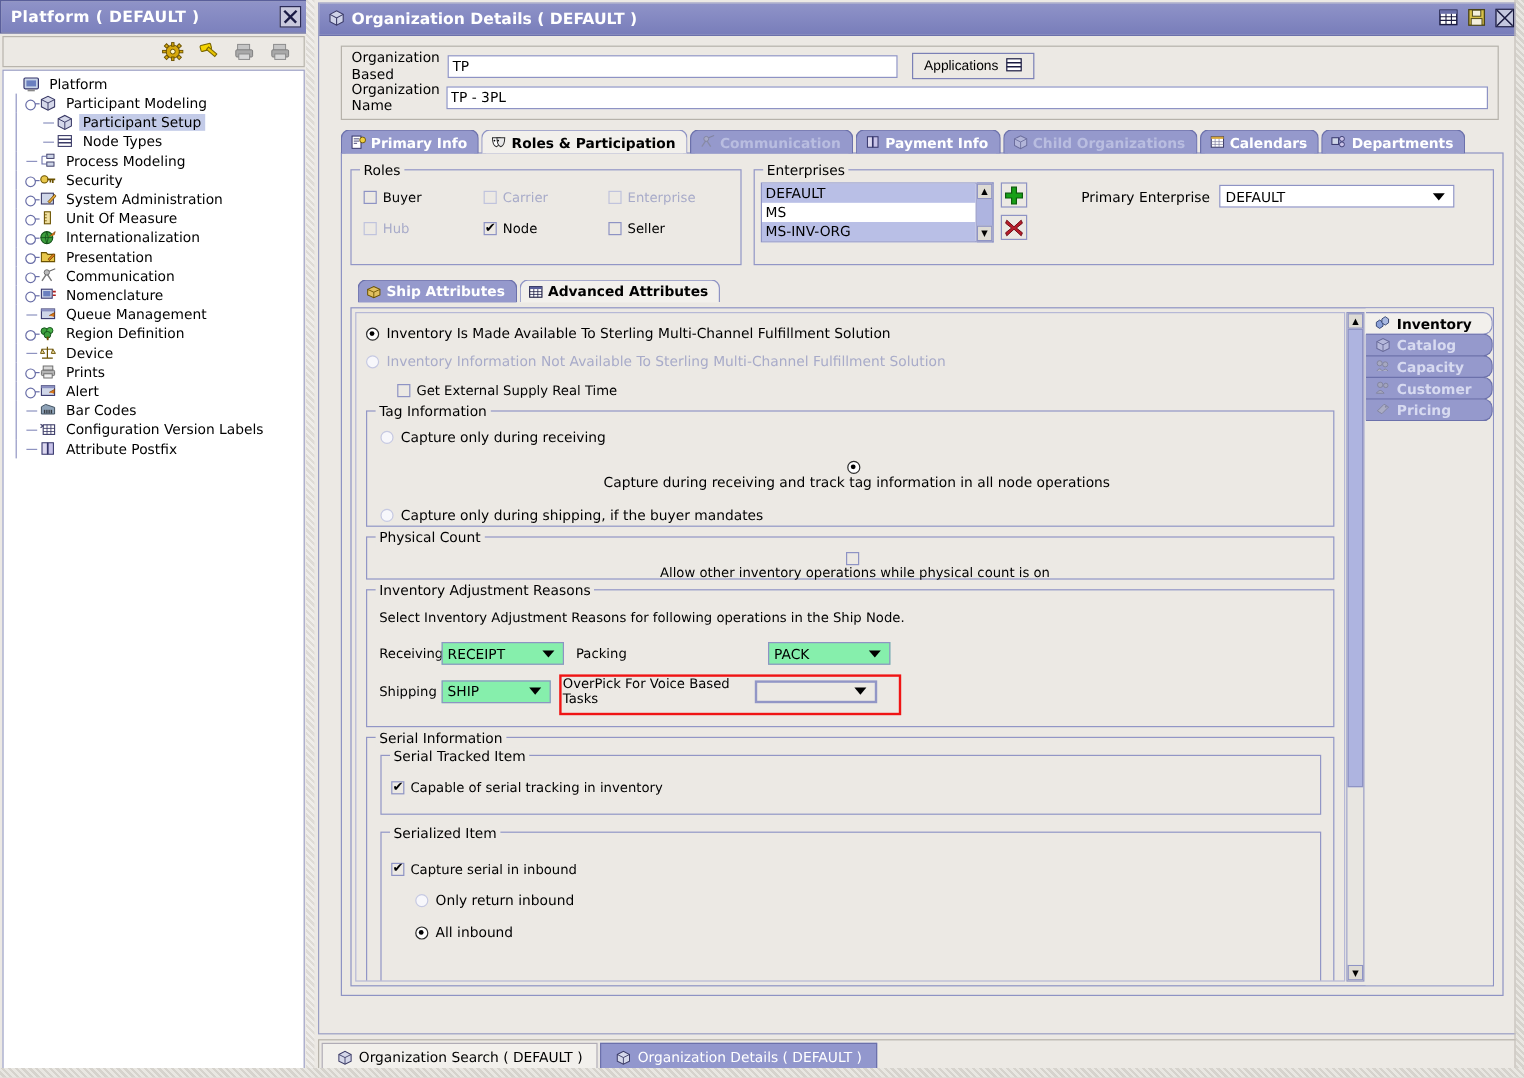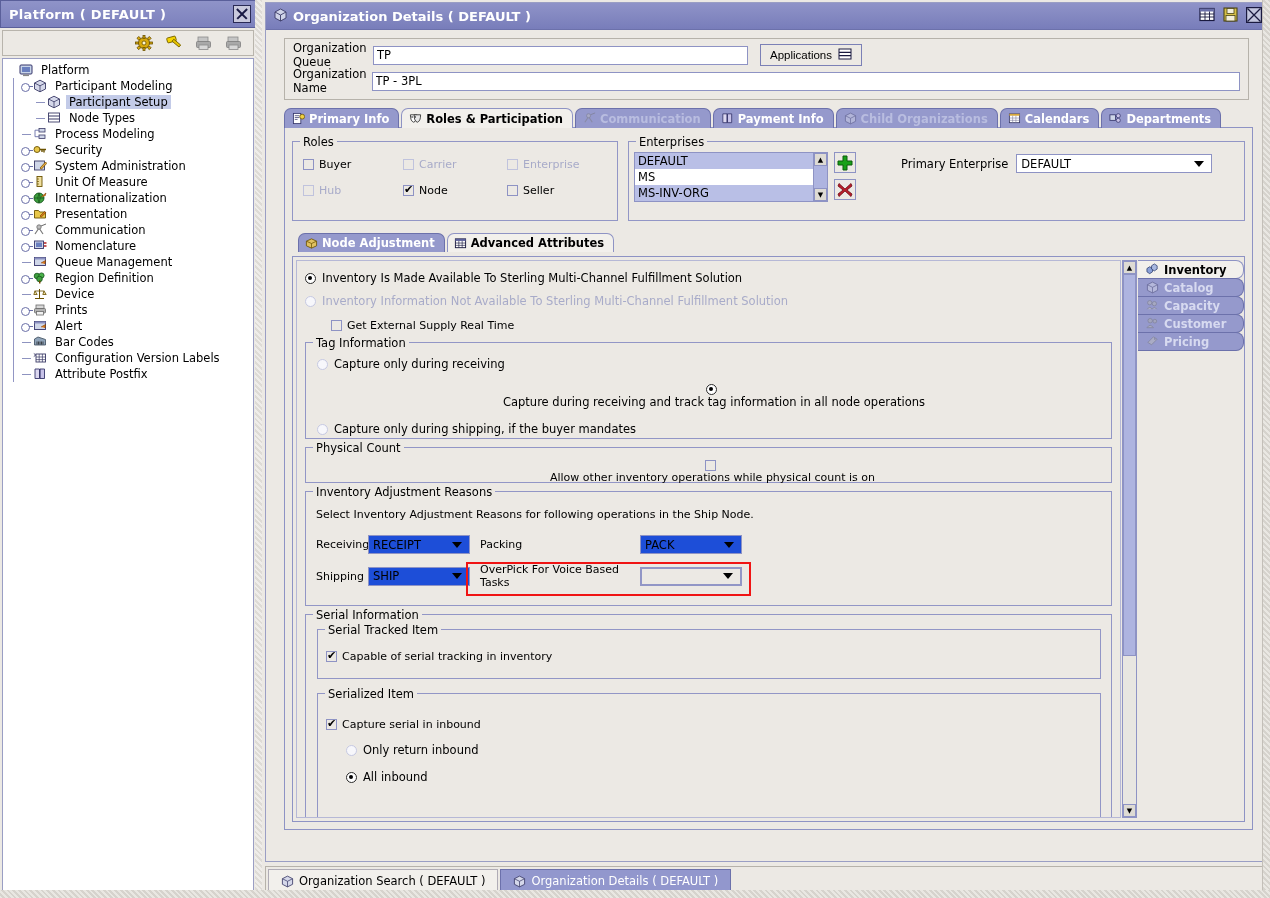--- a/index.html
+++ b/index.html
@@ -573,7 +573,7 @@
 
     <div class="org-box">
       <div class="field-row">
-        <span class="field-label">Organization Queue</span>
+        <span class="field-label">Organization Based</span>
         <input class="txtinput" style="width: 375px;" value="TP">
         <button class="applications-btn">
           <span>Applications</span>

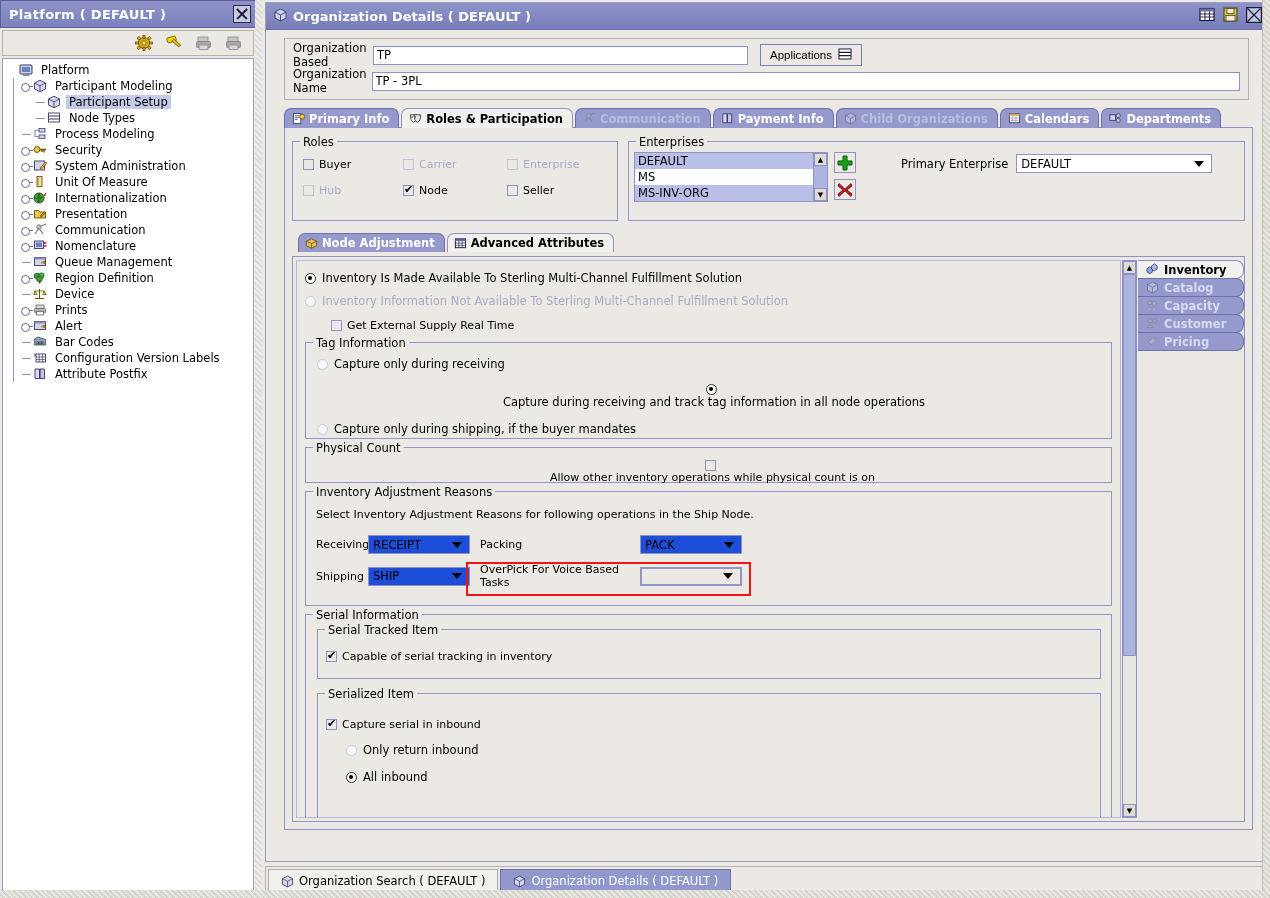--- a/index.html
+++ b/index.html
@@ -745,7 +745,7 @@
                 <path d="M1.5 4.5 L7 7 L12.5 4.5 M7 7 V12" fill="none" stroke="#6b5200" stroke-width="0.8"></path>
               </svg>
             </span>
-            <span>Node Adjustment</span>
+            <span>Ship Attributes</span>
           </div>
           <div class="subtab active">
             <span style="display: flex;">

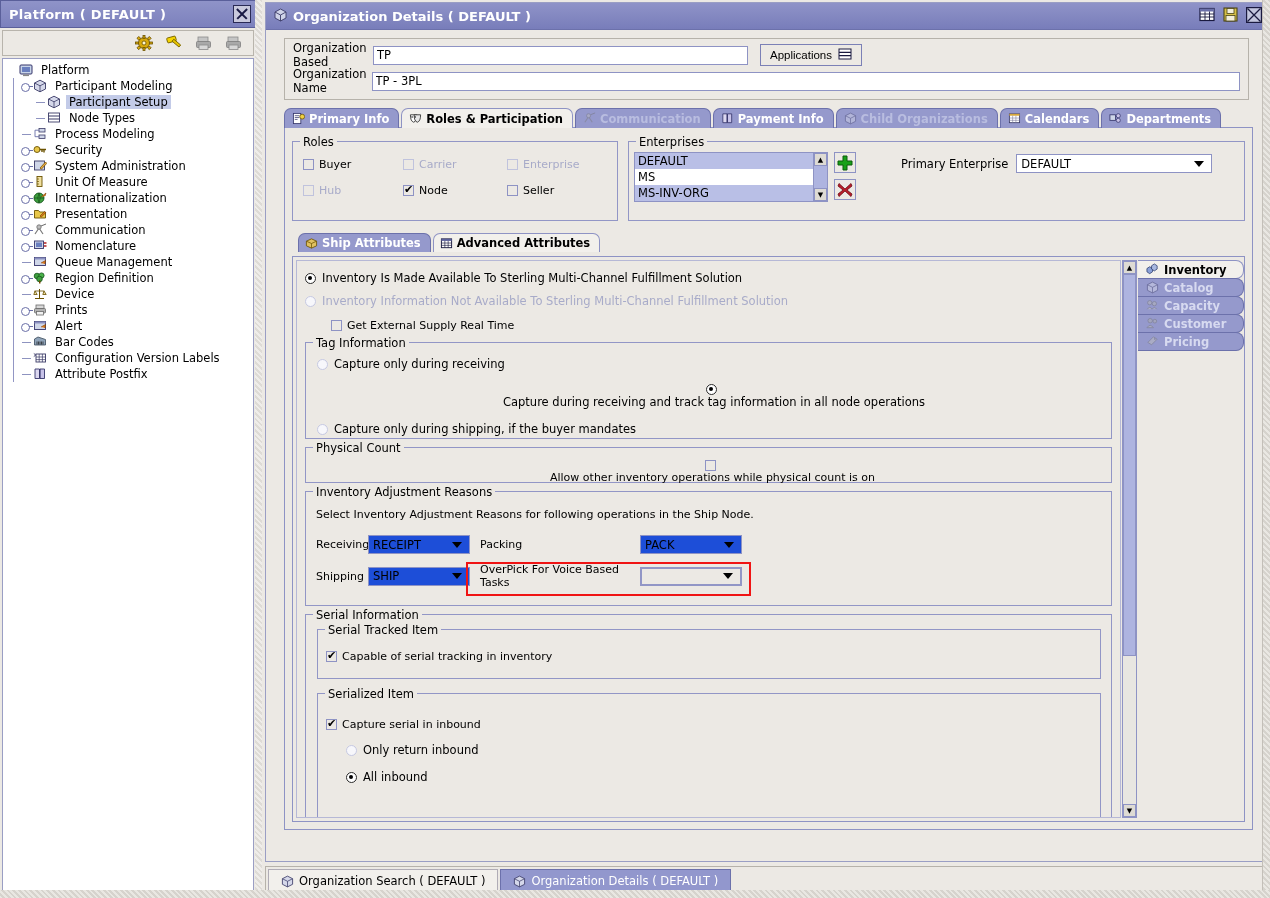--- a/index.html
+++ b/index.html
@@ -173,7 +173,7 @@
   }
 
   .combo {
-    height: 19px; border: 1px solid #8e93c4; background: #1d4ed8;
+    height: 19px; border: 1px solid #8e93c4; background: #86efac;
     display: flex; align-items: center; font-size: 11.5px; position: relative;
   }
   .combo .val { padding-left: 4px; flex: 1; white-space: nowrap; overflow: hidden; }

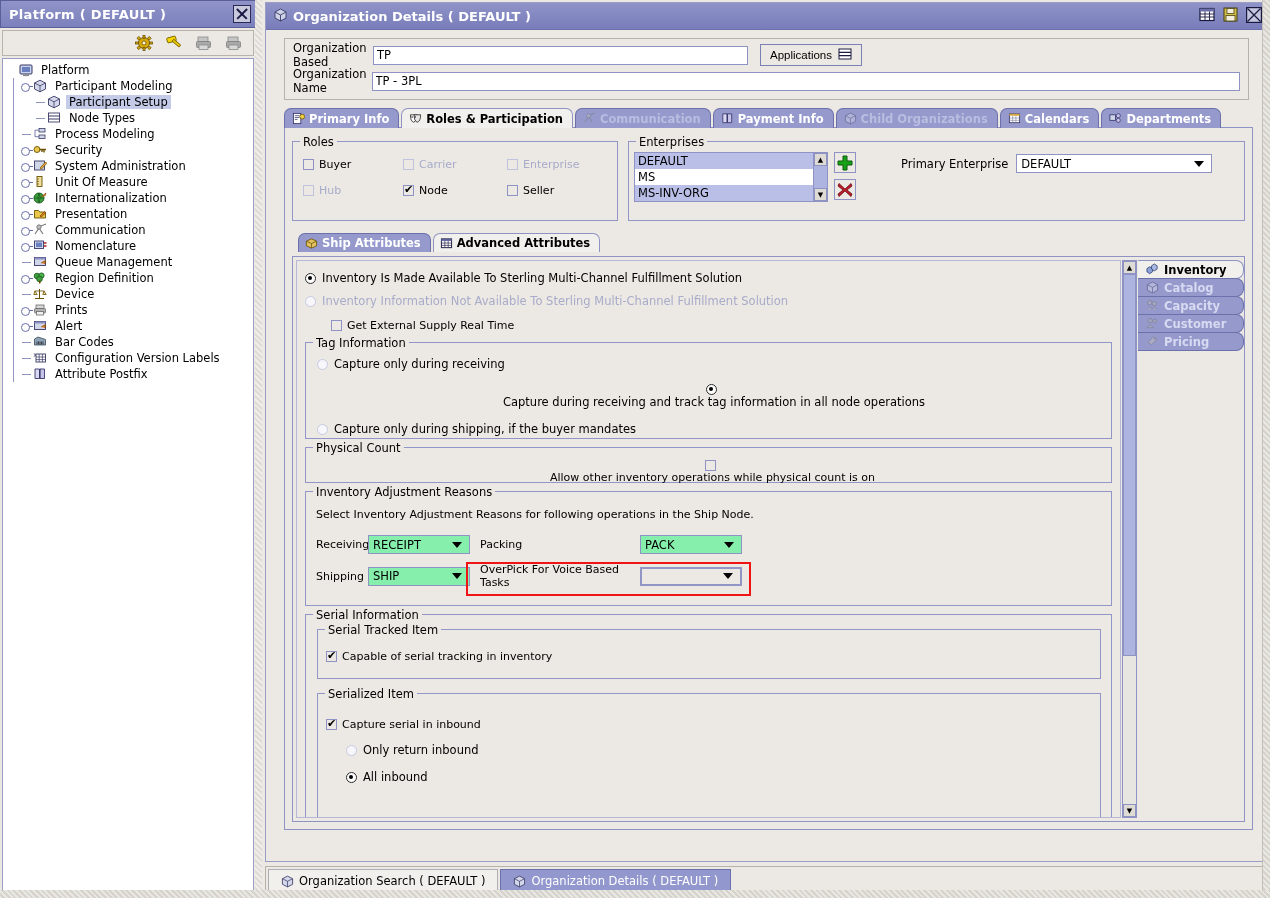--- a/index.html
+++ b/index.html
@@ -825,7 +825,7 @@
 
                 <div style="display:flex; align-items:center;">
                   <span style="width:52px;">Shipping</span>
-                  <div class="combo" style="width:102px;">
+                  <div class="combo" style="width:91px;">
                     <span class="val">SHIP</span>
                     <span class="arrow"></span>
                   </div>

